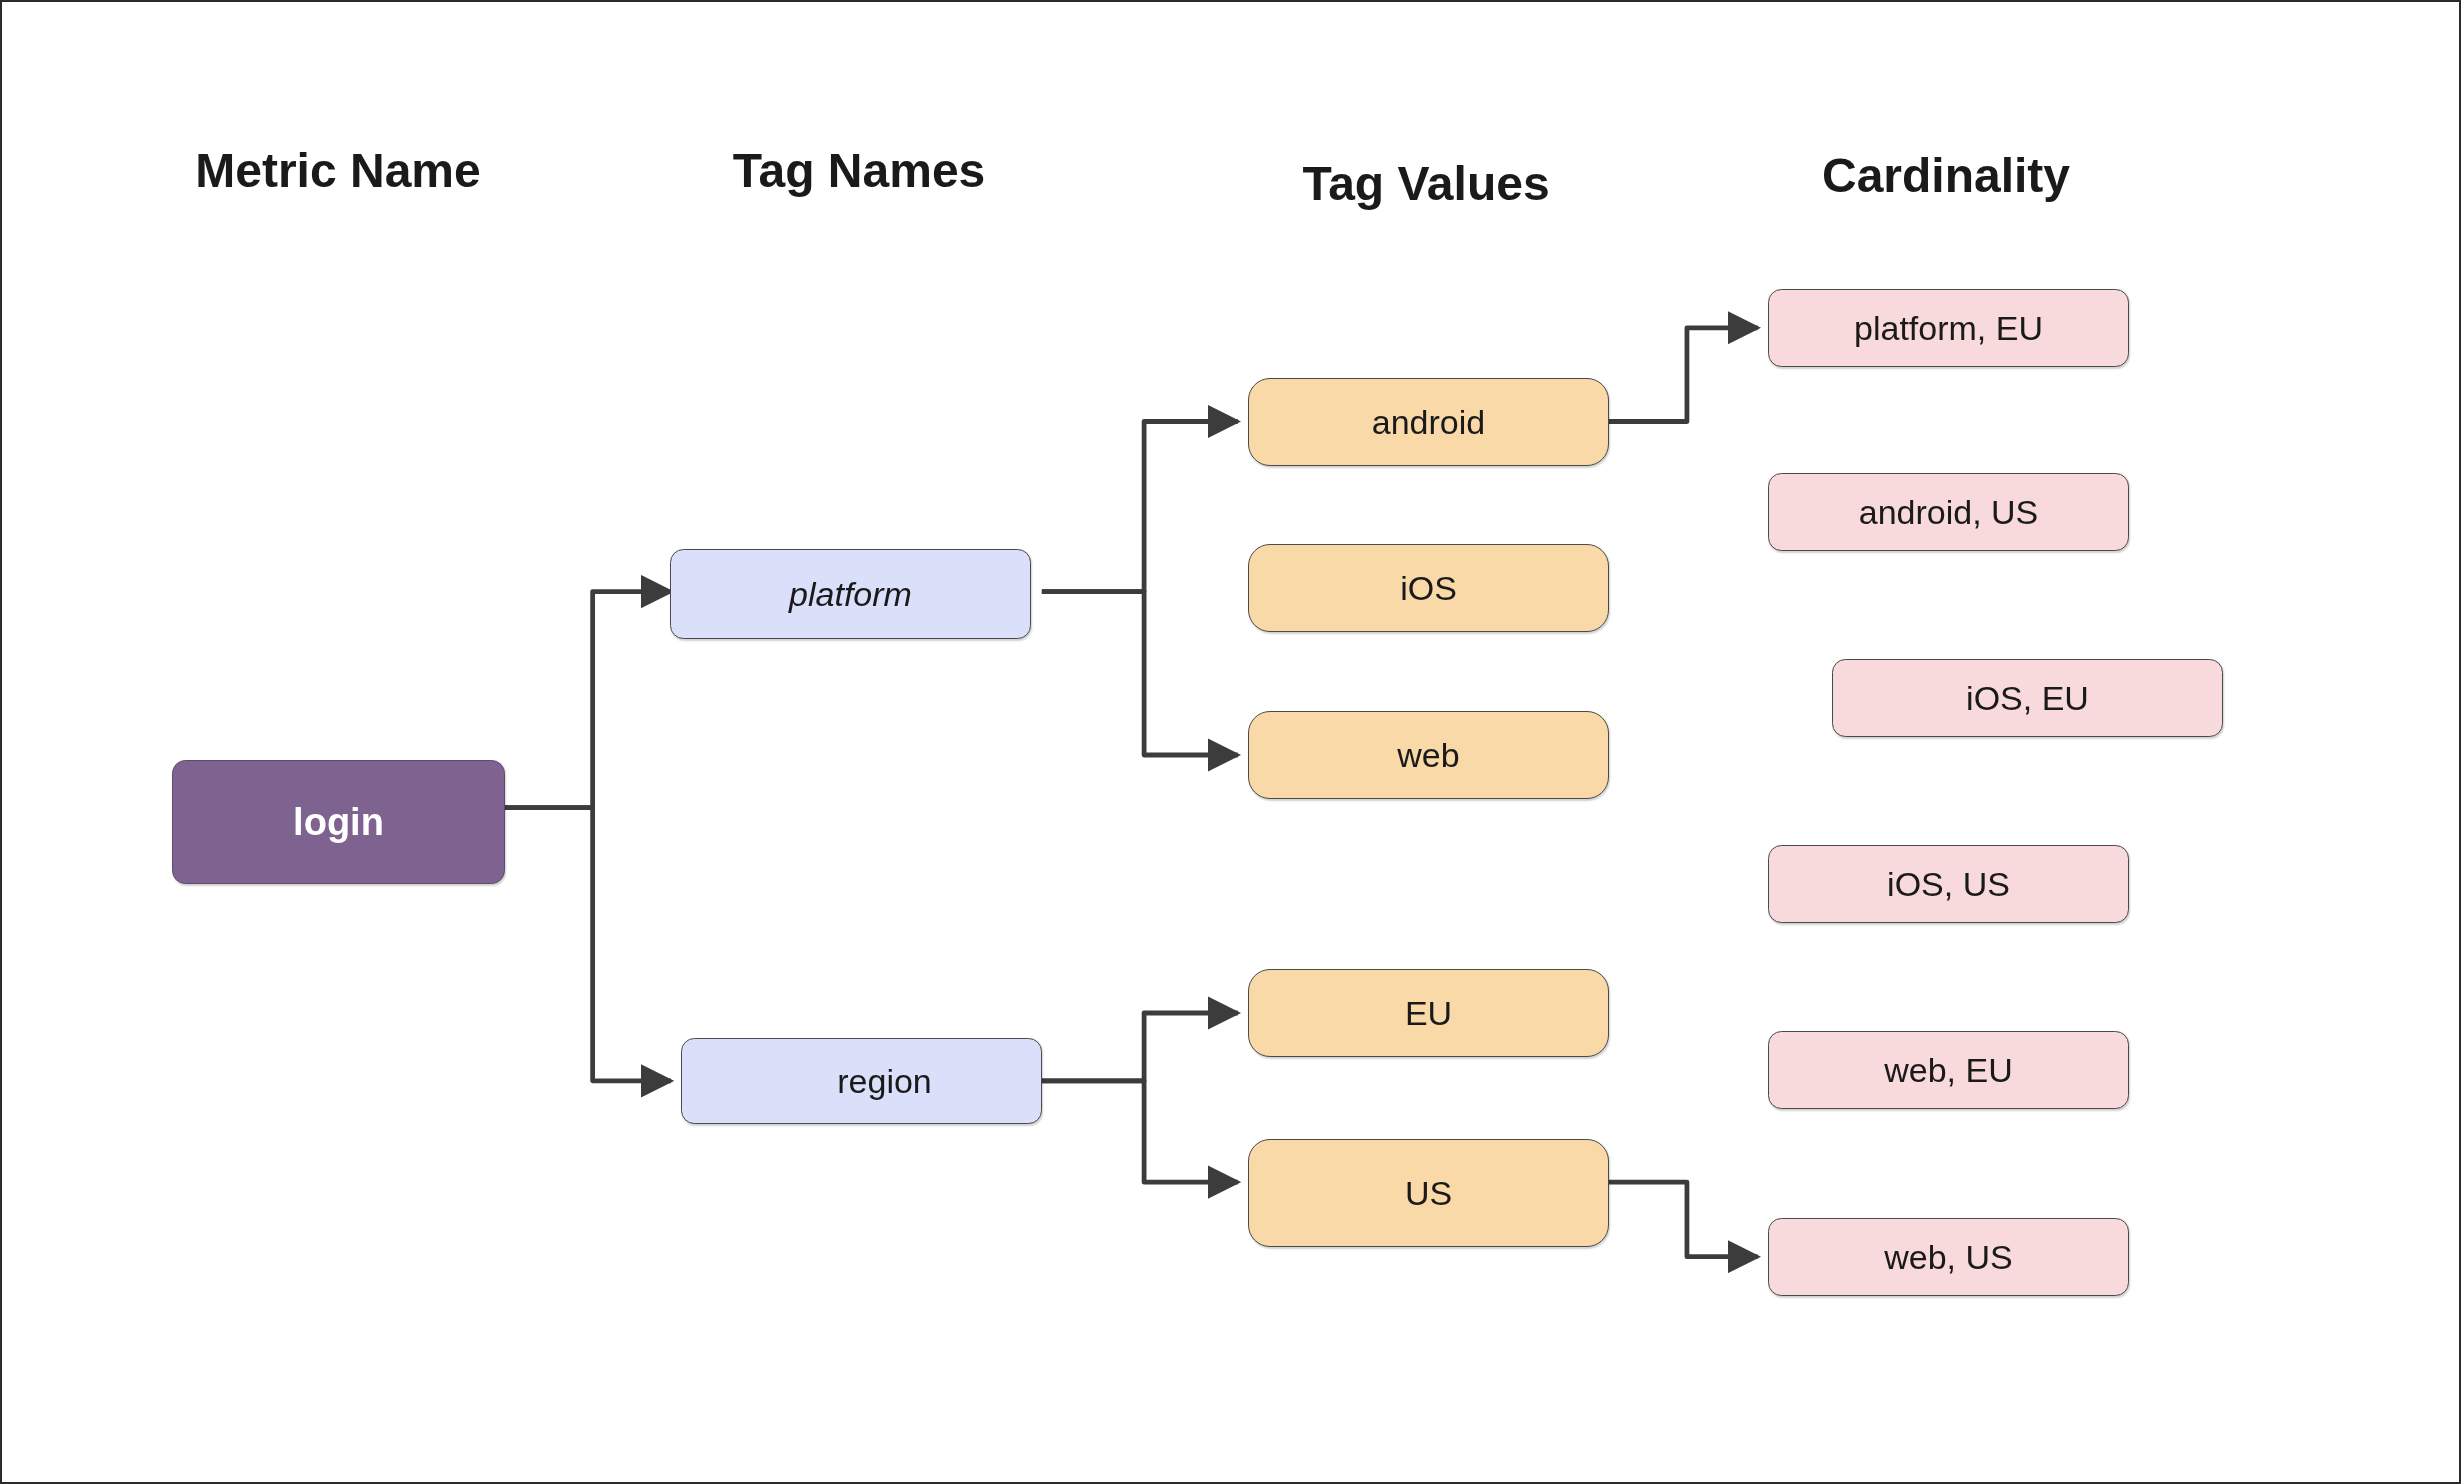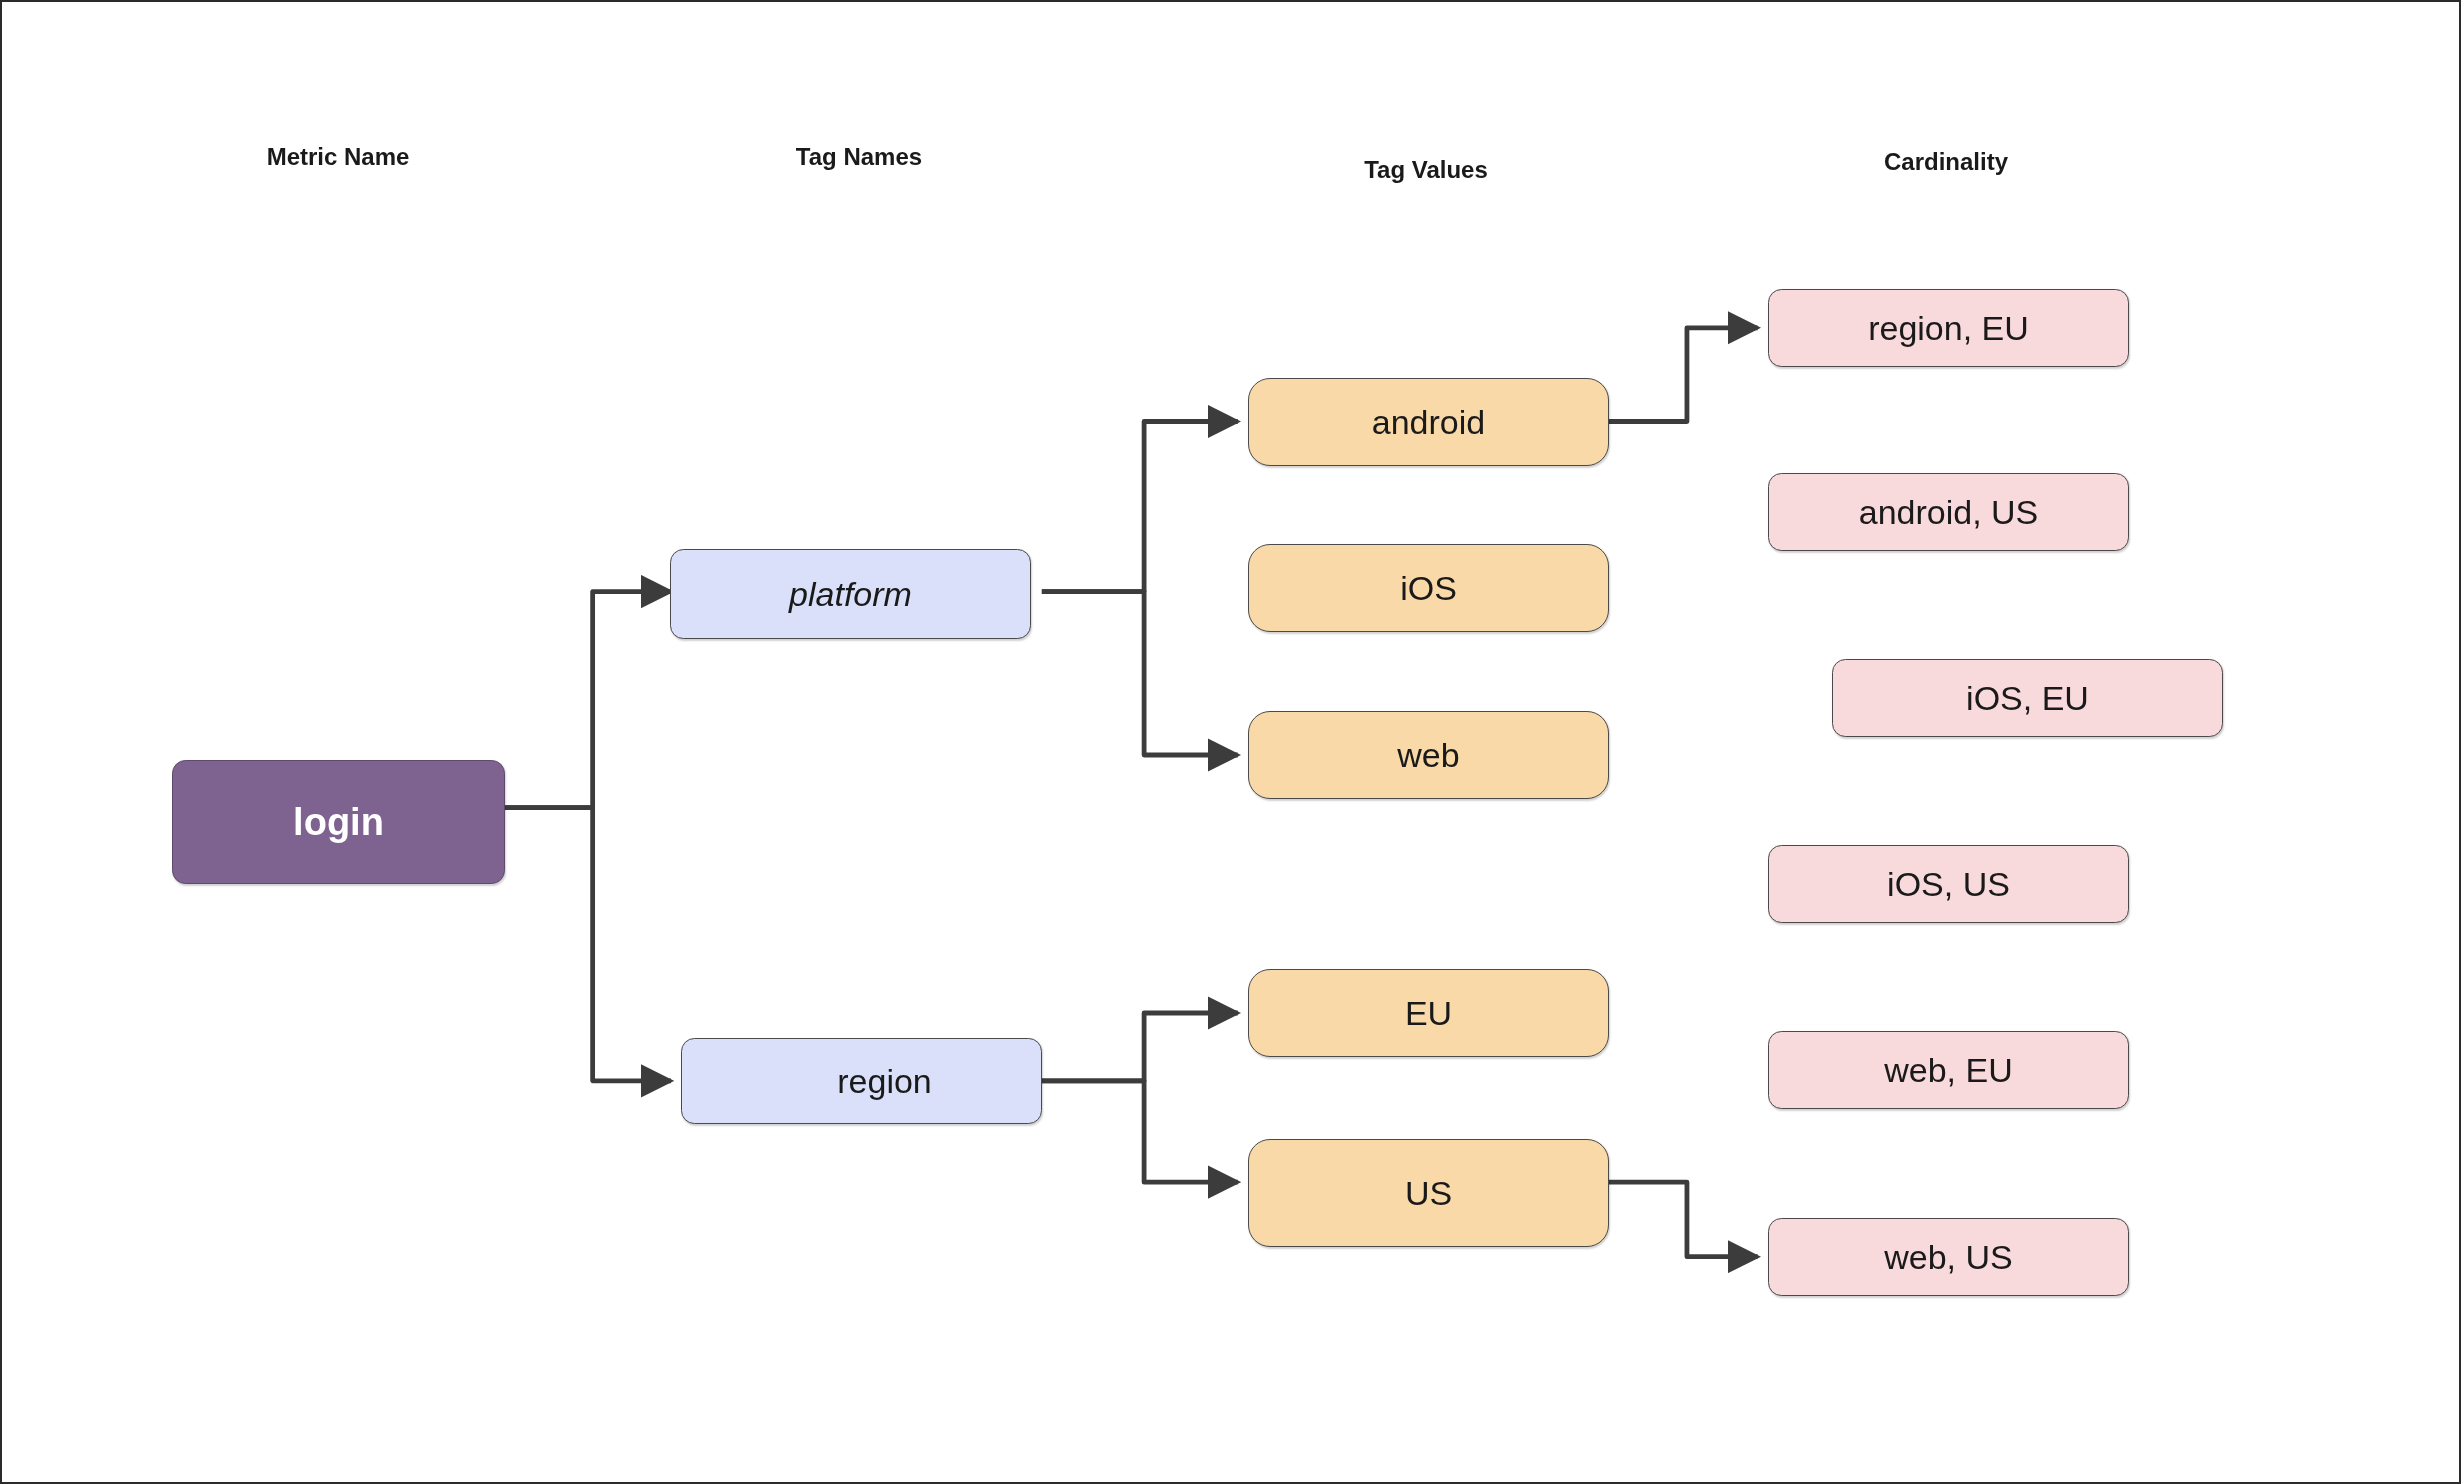--- a/index.html
+++ b/index.html
@@ -29,7 +29,7 @@
   }
   .col-header {
     position: absolute;
-    font-size: 24px;
+    font-size: 48px;
     font-weight: bold;
     color: #1a1a1a;
     white-space: nowrap;

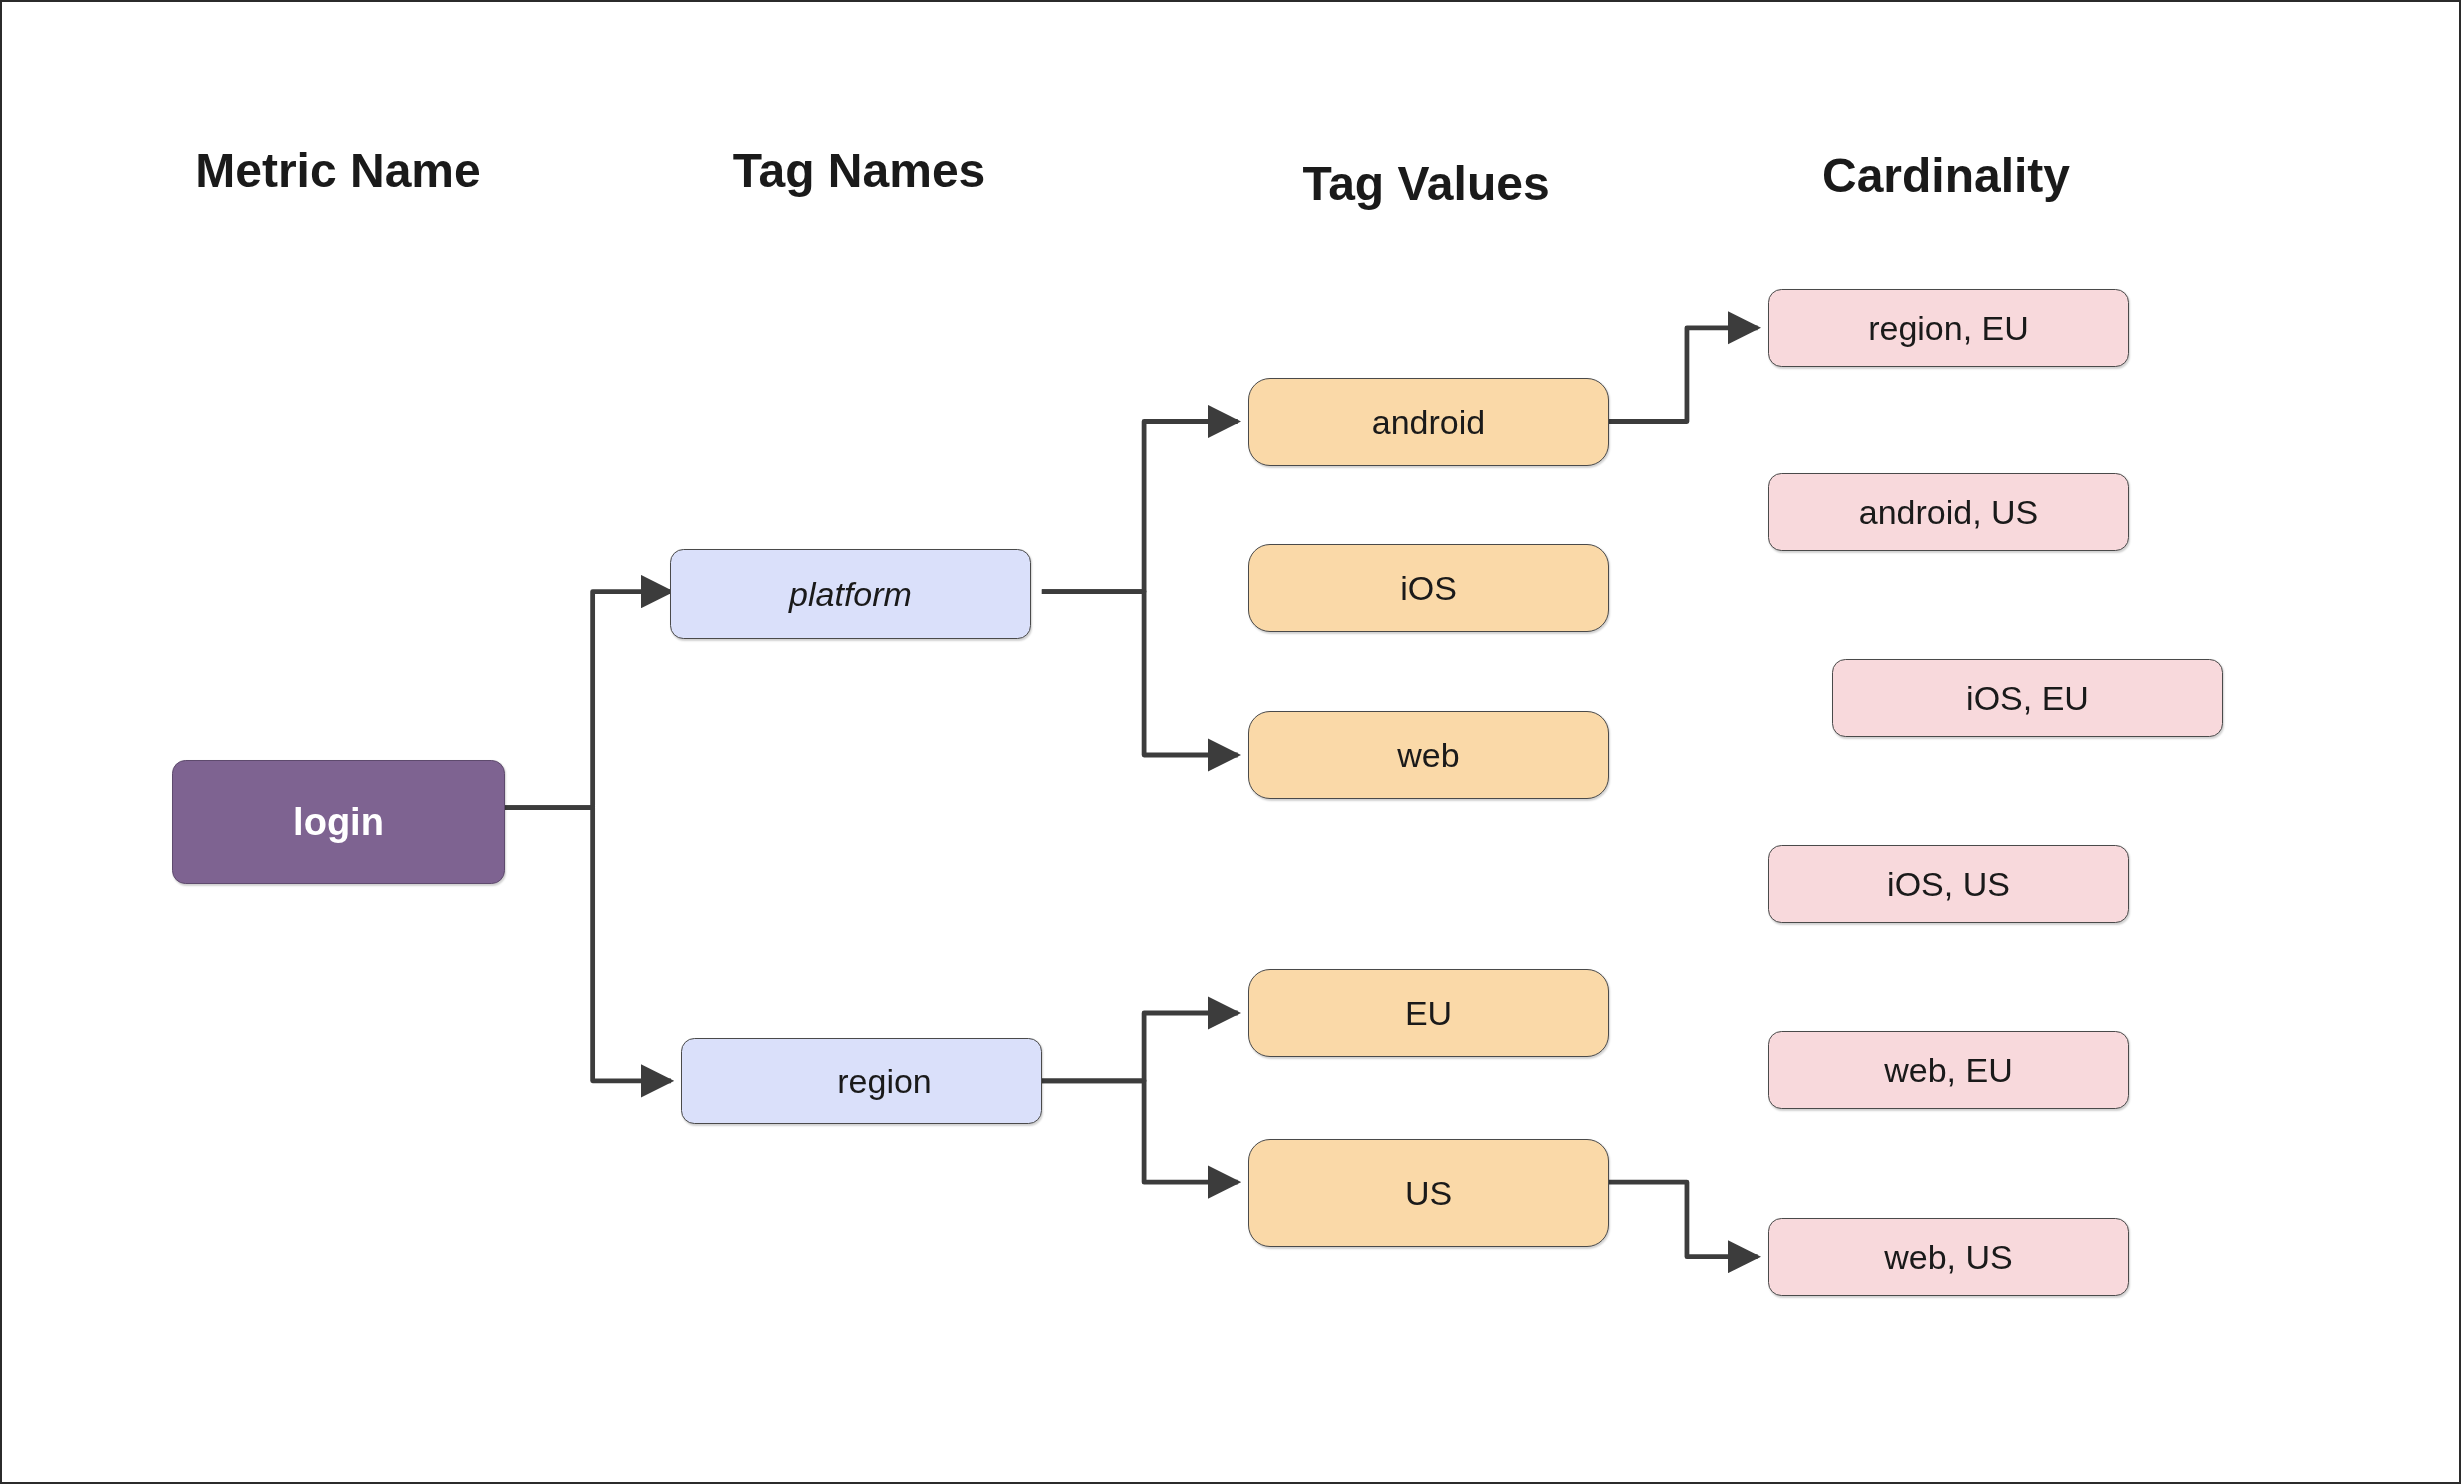--- a/index.html
+++ b/index.html
@@ -107,7 +107,7 @@
   <div class="node node-tagvalue" style="left:1246px; top:967px; width:361px; height:88px;">EU</div>
   <div class="node node-tagvalue" style="left:1246px; top:1137px; width:361px; height:108px;">US</div>
 
-  <div class="node node-card" style="left:1766px; top:287px; width:361px; height:78px;">region, EU</div>
+  <div class="node node-card" style="left:1766px; top:287px; width:361px; height:78px;">platform, EU</div>
   <div class="node node-card" style="left:1766px; top:471px; width:361px; height:78px;">android, US</div>
   <div class="node node-card" style="left:1830px; top:657px; width:391px; height:78px;">iOS, EU</div>
   <div class="node node-card" style="left:1766px; top:843px; width:361px; height:78px;">iOS, US</div>

